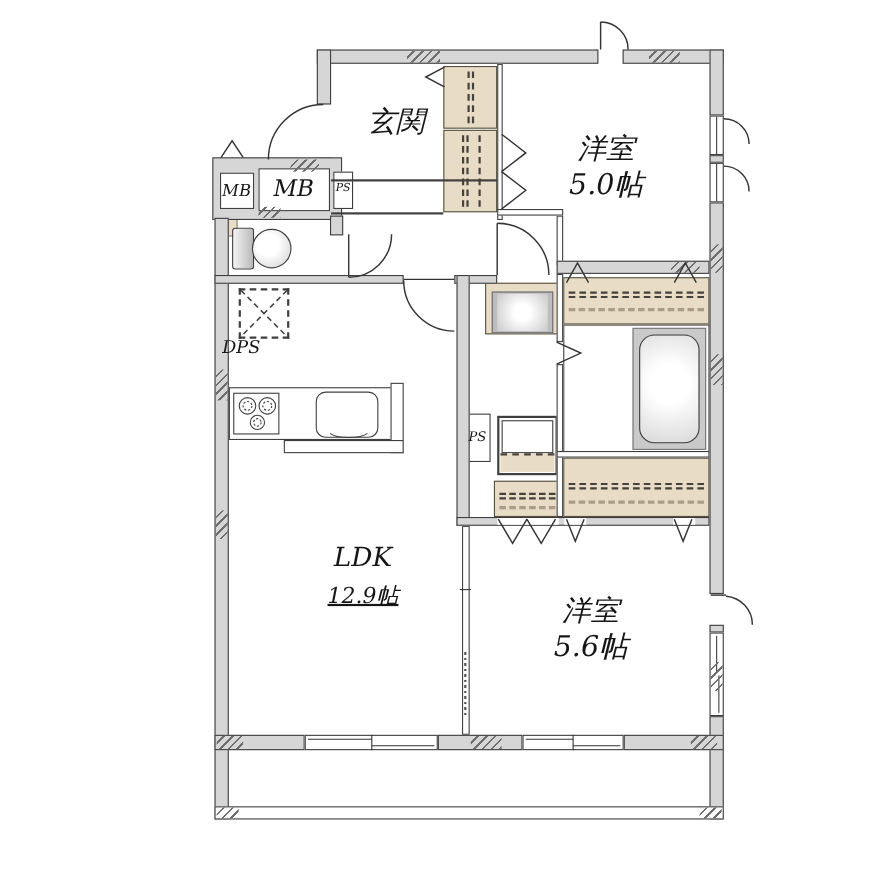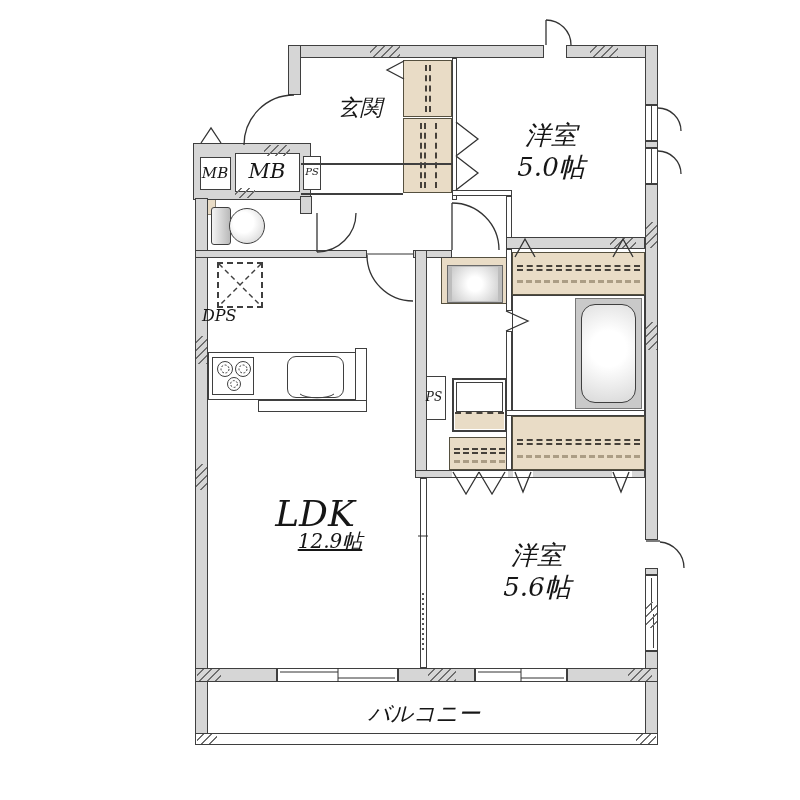--- a/index.html
+++ b/index.html
@@ -214,7 +214,7 @@
     </g>
   </svg>
 
-  <div class="lbl ctr" style="left:360px;top:93px;font-size:22px;">玄関</div>
+  <div class="lbl ctr" style="left:360px;top:93px;font-size:26px;">玄関</div>
 
   <div class="lbl ctr" style="left:551px;top:118px;font-size:26px;">洋室</div>
   <div class="lbl ctr" style="left:551px;top:150px;font-size:26px;">5.0帖</div>

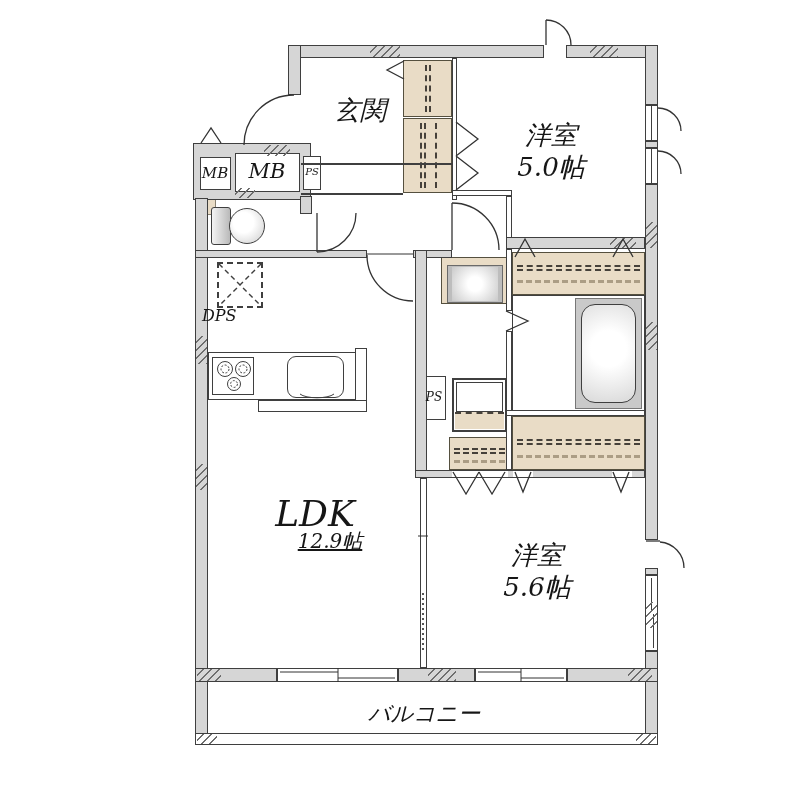--- a/index.html
+++ b/index.html
@@ -219,7 +219,7 @@
   <div class="lbl ctr" style="left:551px;top:118px;font-size:26px;">洋室</div>
   <div class="lbl ctr" style="left:551px;top:150px;font-size:26px;">5.0帖</div>
 
-  <div class="lbl ctr" style="left:315px;top:493px;font-size:36px;">LDK</div>
+  <div class="lbl ctr" style="left:330px;top:493px;font-size:24px;">LDK</div>
   <div class="lbl ctr" style="left:330px;top:528px;font-size:20px;text-decoration:underline;">12.9帖</div>
 
   <div class="lbl ctr" style="left:537px;top:538px;font-size:26px;">洋室</div>

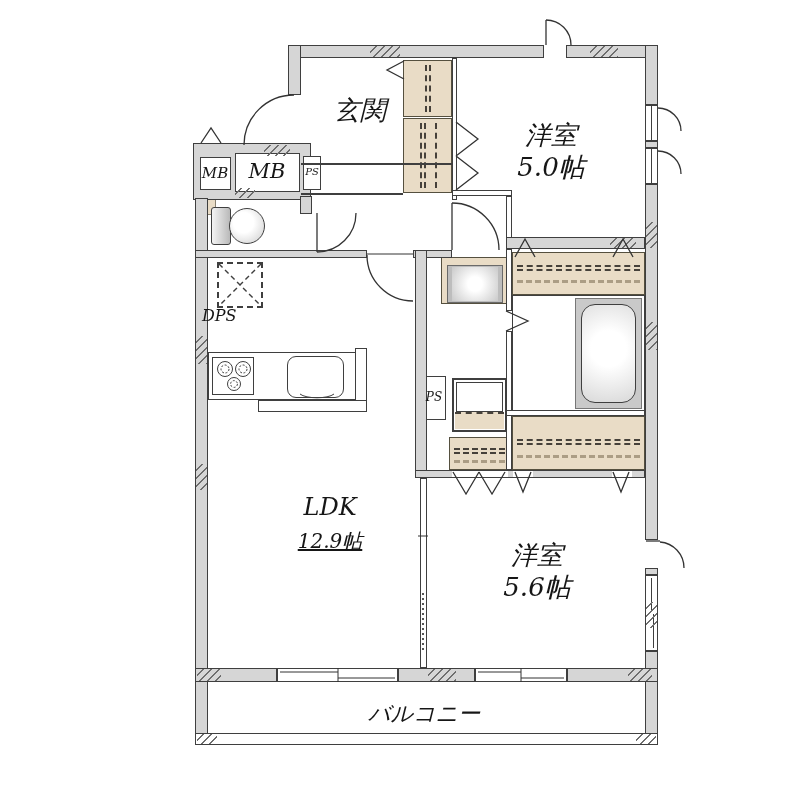--- a/index.html
+++ b/index.html
@@ -225,7 +225,6 @@
   <div class="lbl ctr" style="left:537px;top:538px;font-size:26px;">洋室</div>
   <div class="lbl ctr" style="left:537px;top:570px;font-size:26px;">5.6帖</div>
 
-  <div class="lbl ctr" style="left:424px;top:699px;font-size:22px;">バルコニー</div>
 
   <div class="lbl ctr" style="left:215px;top:164px;font-size:15px;">MB</div>
   <div class="lbl ctr" style="left:267px;top:159px;font-size:21px;">MB</div>

